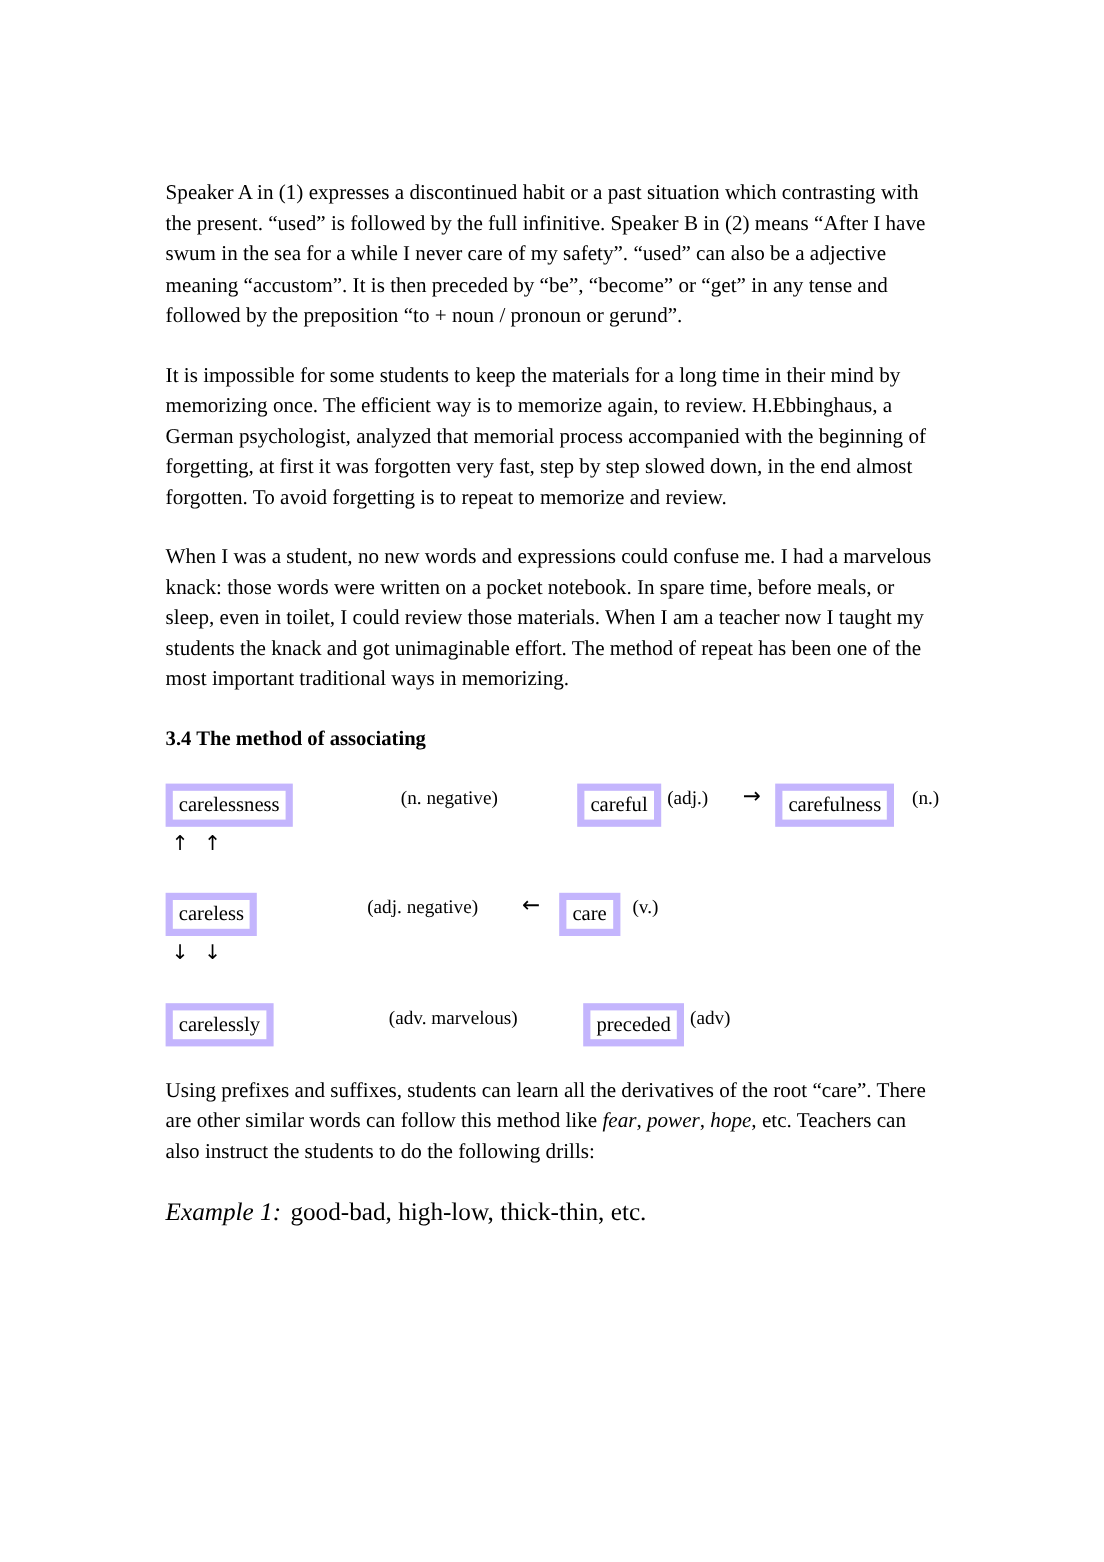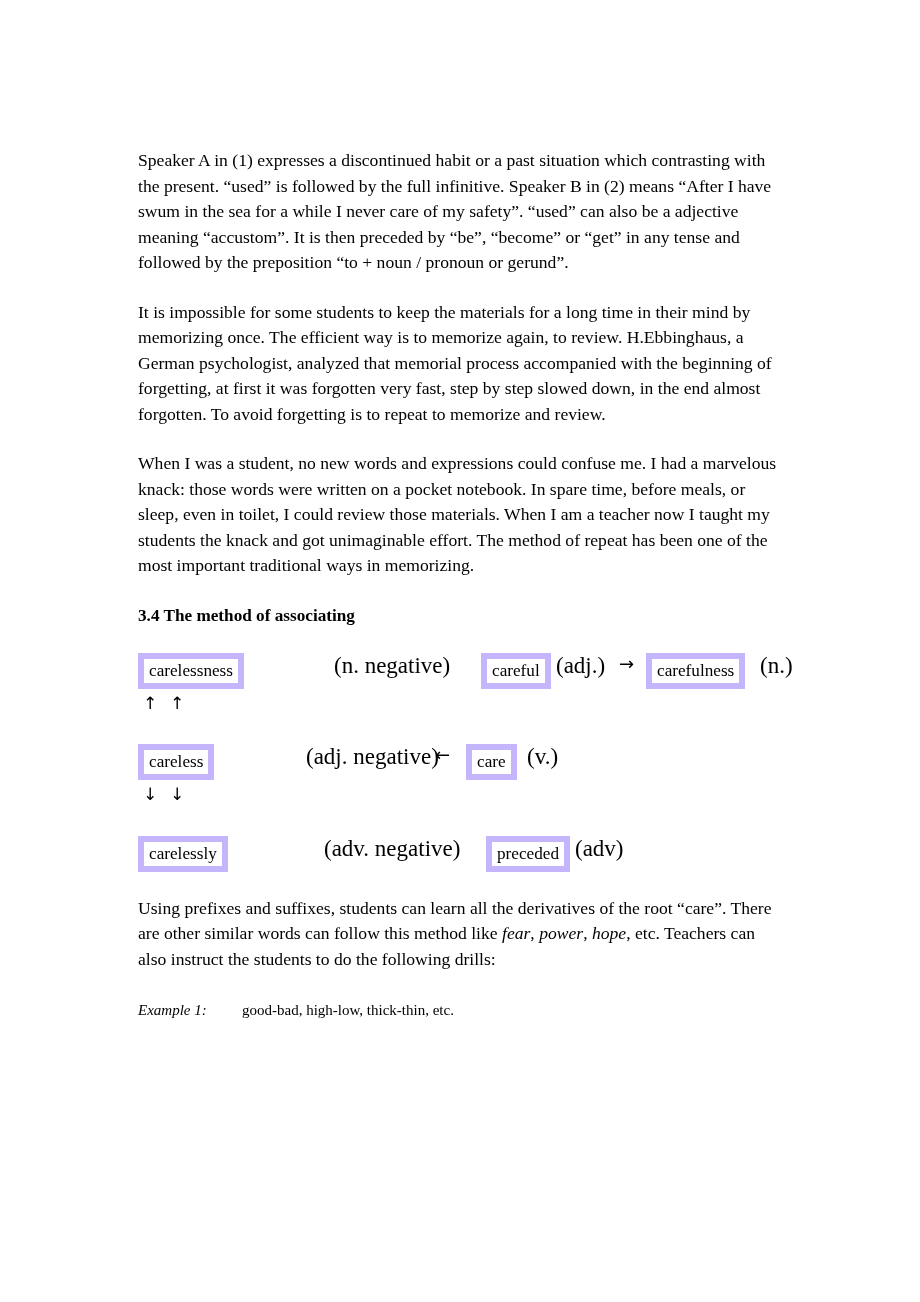--- a/index.html
+++ b/index.html
@@ -77,7 +77,7 @@
   .plain {
     position: absolute;
     white-space: nowrap;
-    font-size: 23px;
+    font-size: 16px;
     line-height: 21px;
   }
   .arrowglyph {

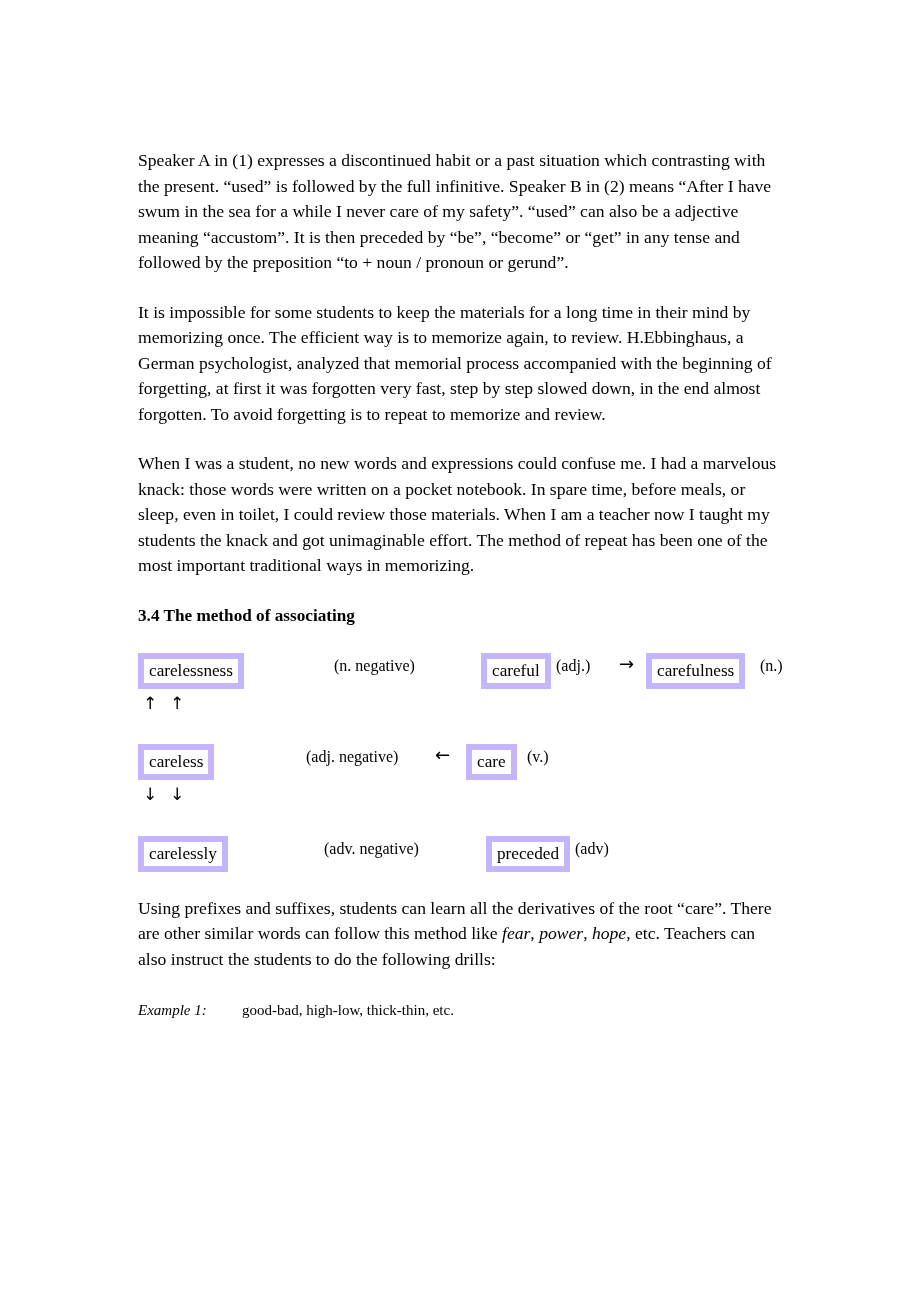--- a/index.html
+++ b/index.html
@@ -179,7 +179,7 @@
 
       <div class="drow r3">
         <span class="boxword b-carelessly">carelessly</span>
-        <span class="plain l-adv-negative">(adv. negative)</span>
+        <span class="plain l-adv-negative">(adv. marvelous)</span>
         <span class="boxword b-carefully">preceded</span>
         <span class="plain l-adv">(adv)</span>
       </div>

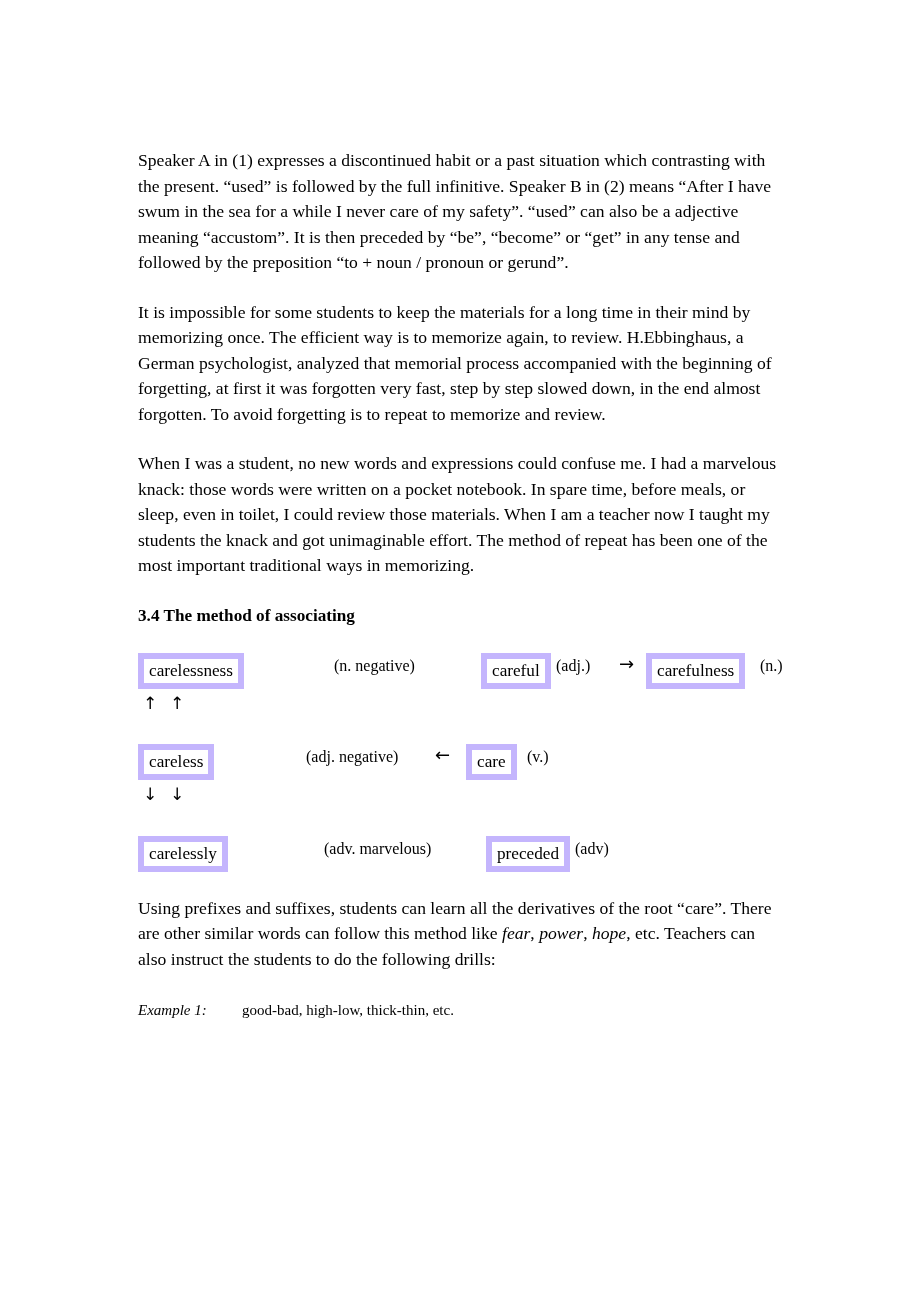--- a/index.html
+++ b/index.html
@@ -126,7 +126,7 @@
 
   .example-line {
     margin: 26px 0 0 0;
-    font-size: 15px;
+    font-size: 21px;
     line-height: 25.5px;
     white-space: nowrap;
   }

